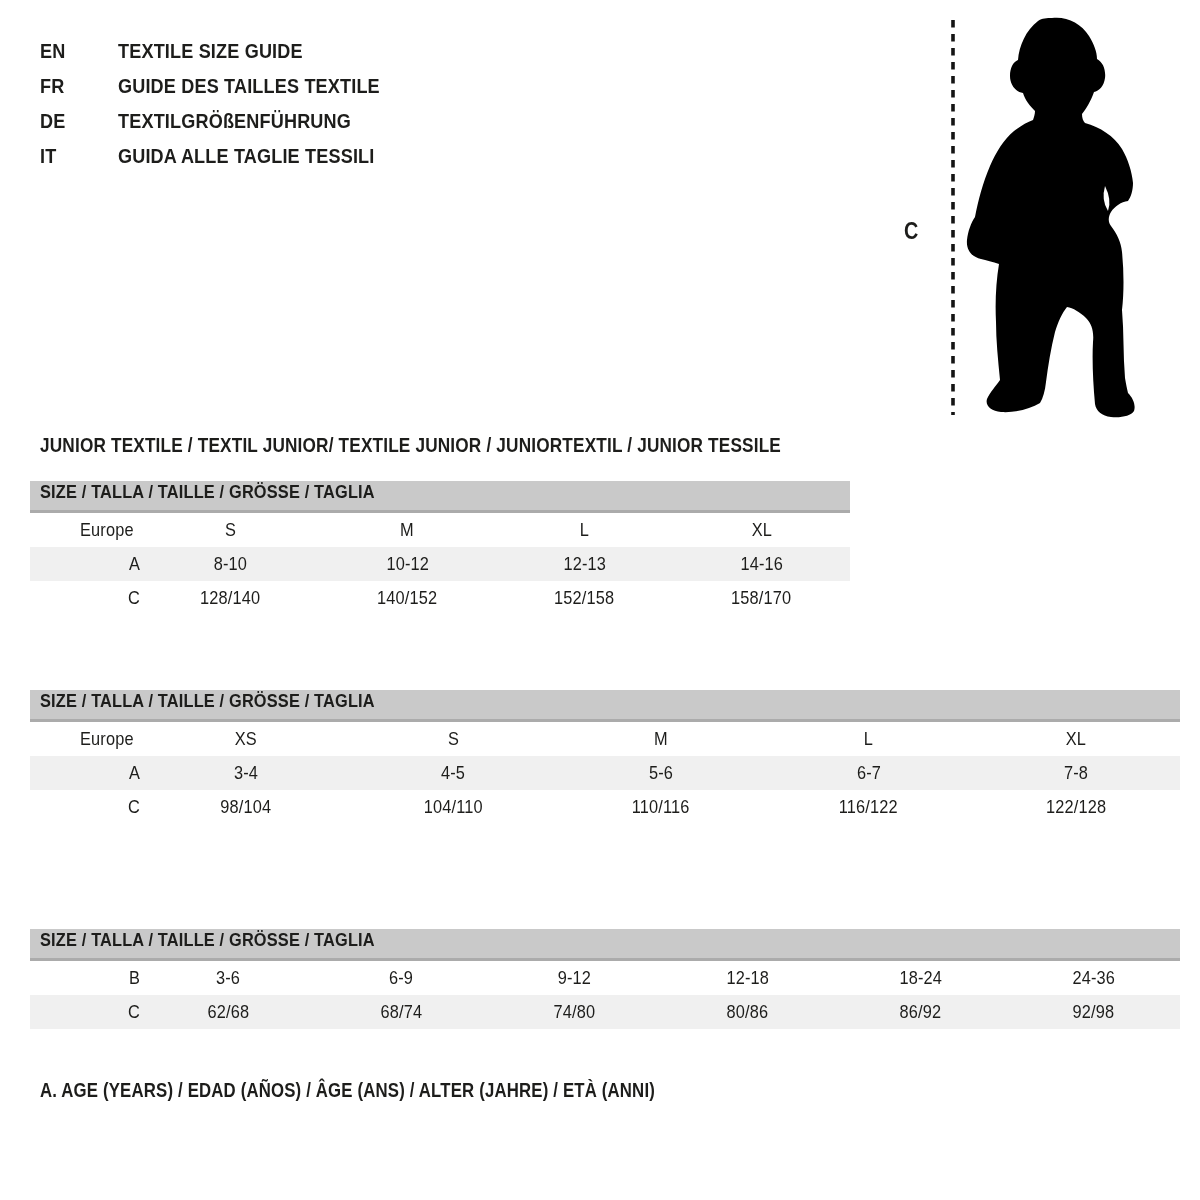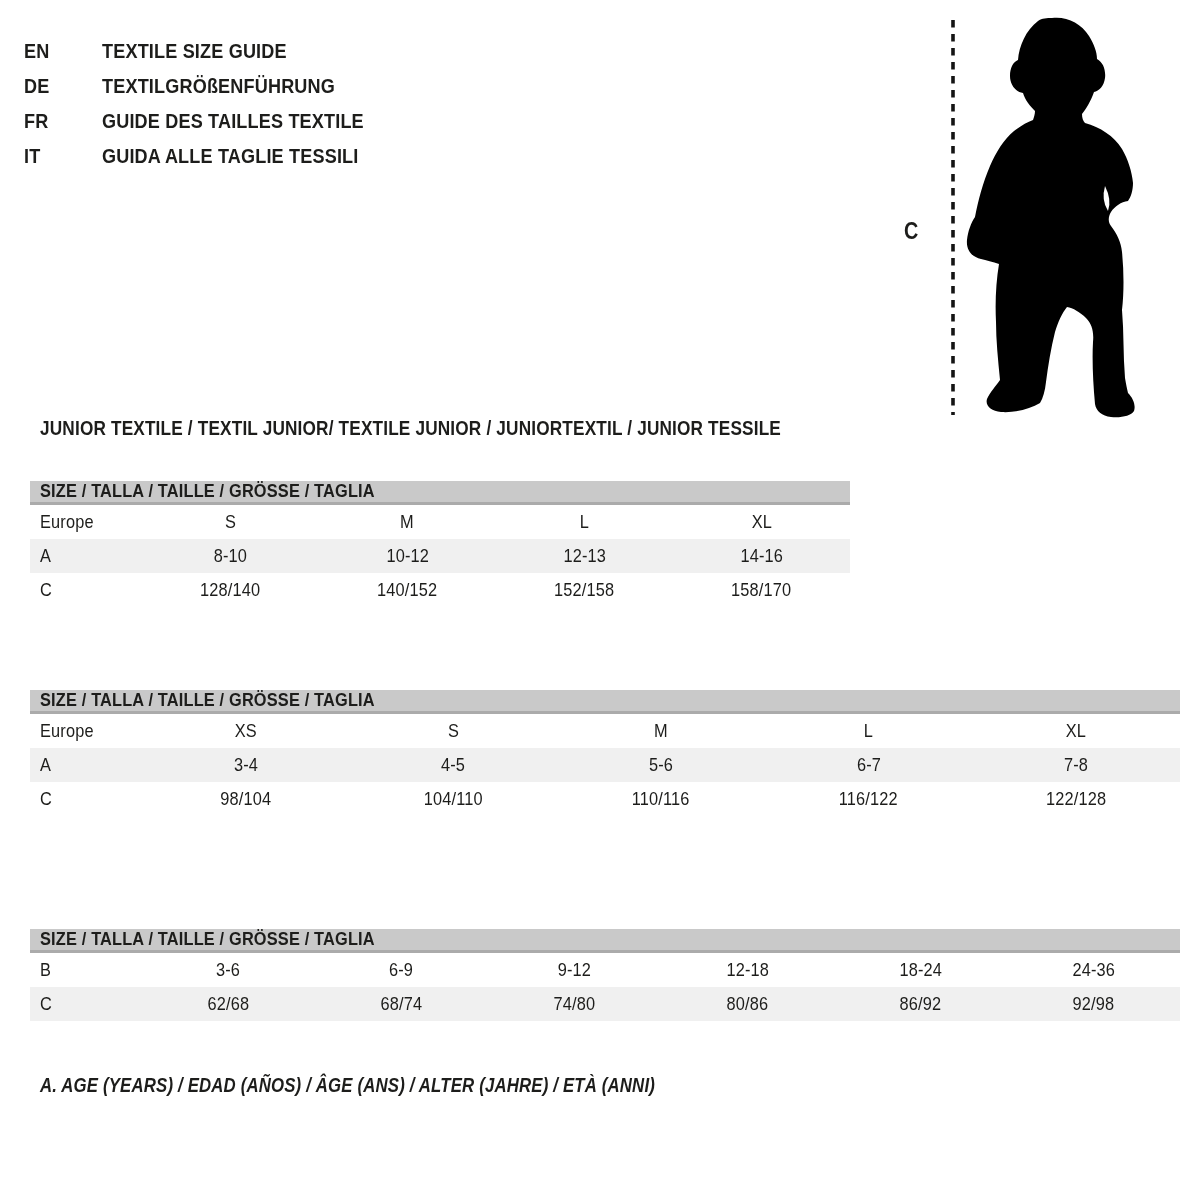--- a/index.html
+++ b/index.html
@@ -32,7 +32,7 @@
   }
 
   
-  .lang-list { position: absolute; left: 24px; top: 33px; }
+  .lang-list { position: absolute; left: 40px; top: 33px; }
   .lang-row { display: flex; height: 35px; align-items: center; font-size: 21px; font-weight: 700; }
   .lang-code { width: 78px; }
 

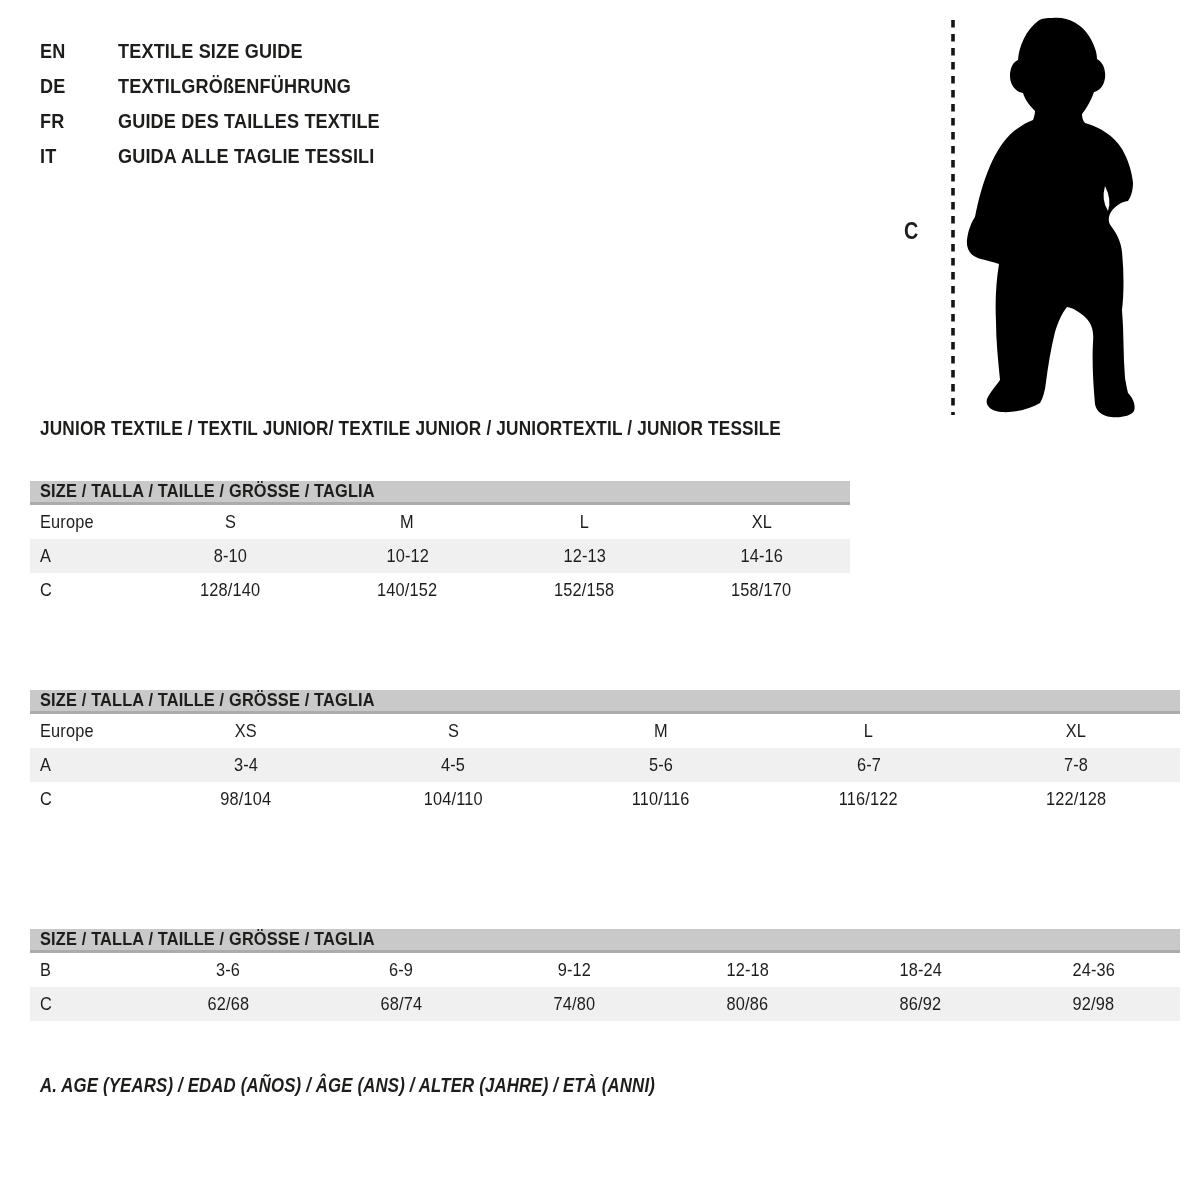--- a/index.html
+++ b/index.html
@@ -74,12 +74,12 @@
       <span class="cond">TEXTILE SIZE GUIDE</span>
     </div>
     <div class="lang-row">
+      <span class="lang-code"><span class="cond">FR</span></span>
+      <span class="cond">GUIDE DES TAILLES TEXTILE</span>
+    </div>
+    <div class="lang-row">
       <span class="lang-code"><span class="cond">DE</span></span>
       <span class="cond">TEXTILGRÖßENFÜHRUNG</span>
-    </div>
-    <div class="lang-row">
-      <span class="lang-code"><span class="cond">FR</span></span>
-      <span class="cond">GUIDE DES TAILLES TEXTILE</span>
     </div>
     <div class="lang-row">
       <span class="lang-code"><span class="cond">IT</span></span>

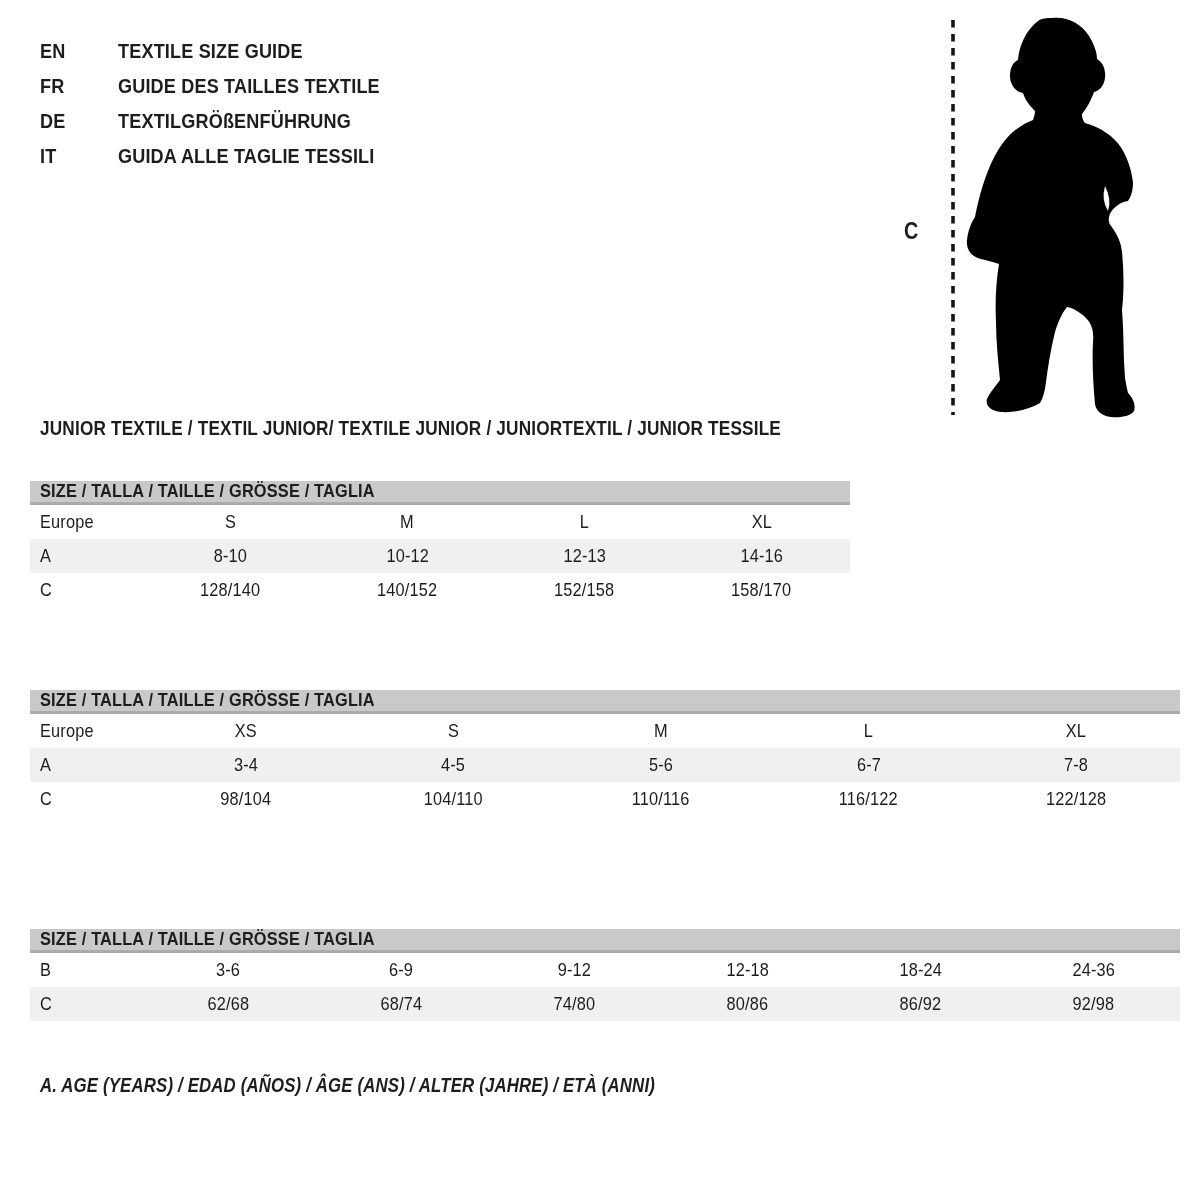--- a/index.html
+++ b/index.html
@@ -138,7 +138,7 @@
     <path fill="#ffffff" d="M160,176 q7,14 3,25 q-7,-11 -3,-25 Z"></path>
   </svg>
 
-  <div class="sec-title" style="top:417px;text-align:center;">
+  <div class="sec-title" style="top:434px;text-align:center;">
     <span class="cond">JUNIOR TEXTILE / TEXTIL JUNIOR/ TEXTILE JUNIOR / JUNIORTEXTIL / JUNIOR TESSILE</span>
   </div>
   <div class="sg-table" style="top:481px; width:820px;">

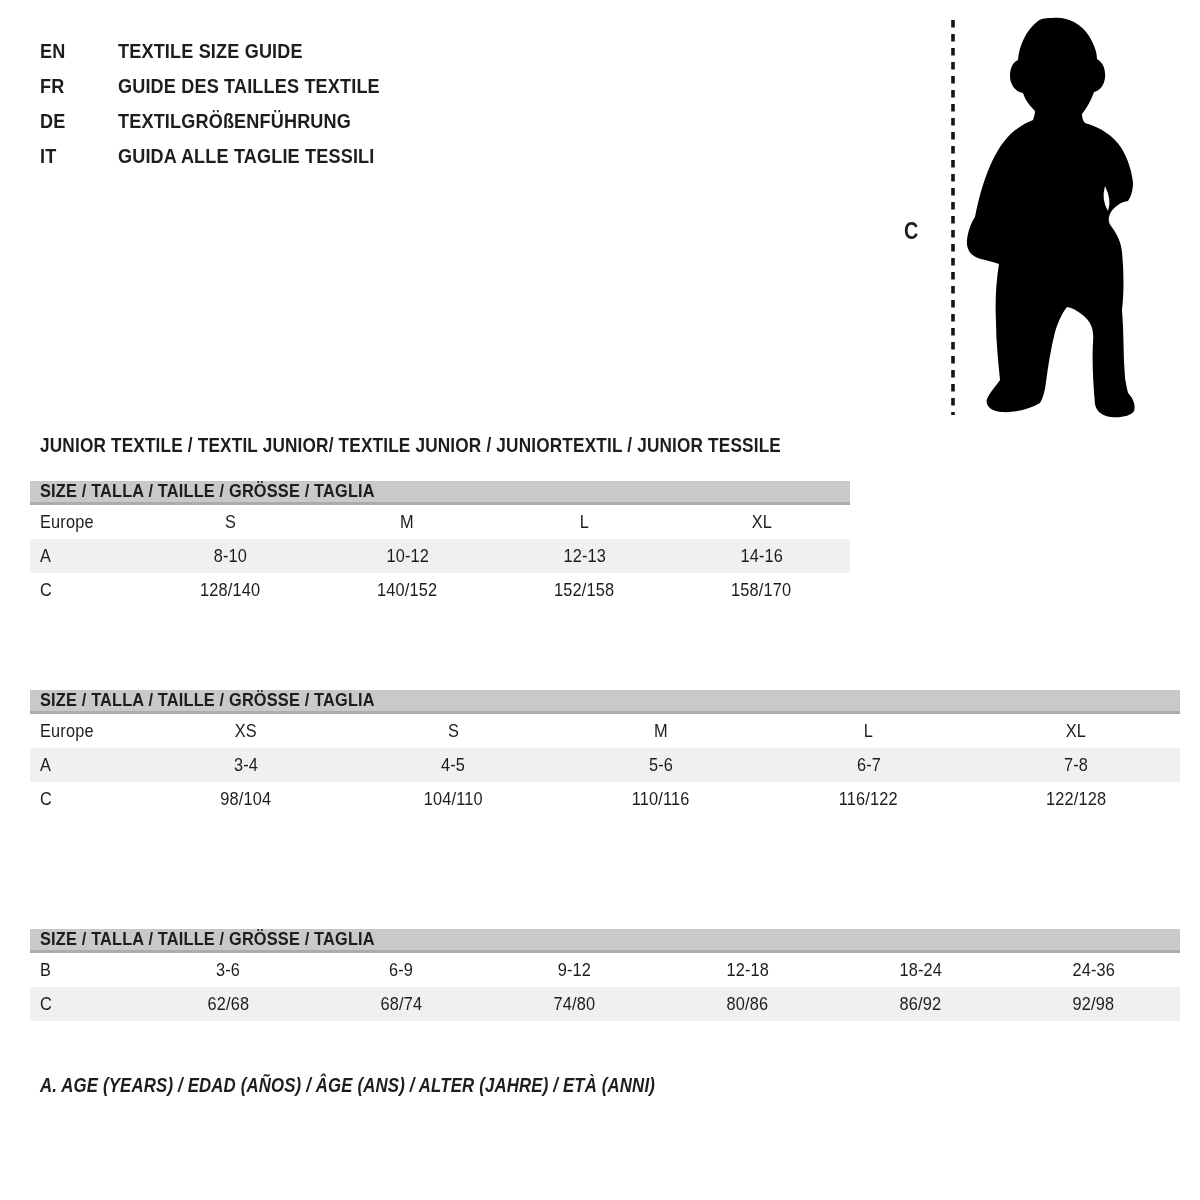--- a/index.html
+++ b/index.html
@@ -48,9 +48,9 @@
   
   .sg-table { position: absolute; left: 30px; }
   .thead {
-    height: 24px; background: #c9c9c9;
+    height: 32px; background: #c9c9c9;
     border-bottom: 3px solid #ababab;
-    display: flex; align-items: flex-end;
+    display: flex; align-items: flex-start;
     padding-left: 10px; box-sizing: border-box;
     font-size: 19px; font-weight: 700;
   }

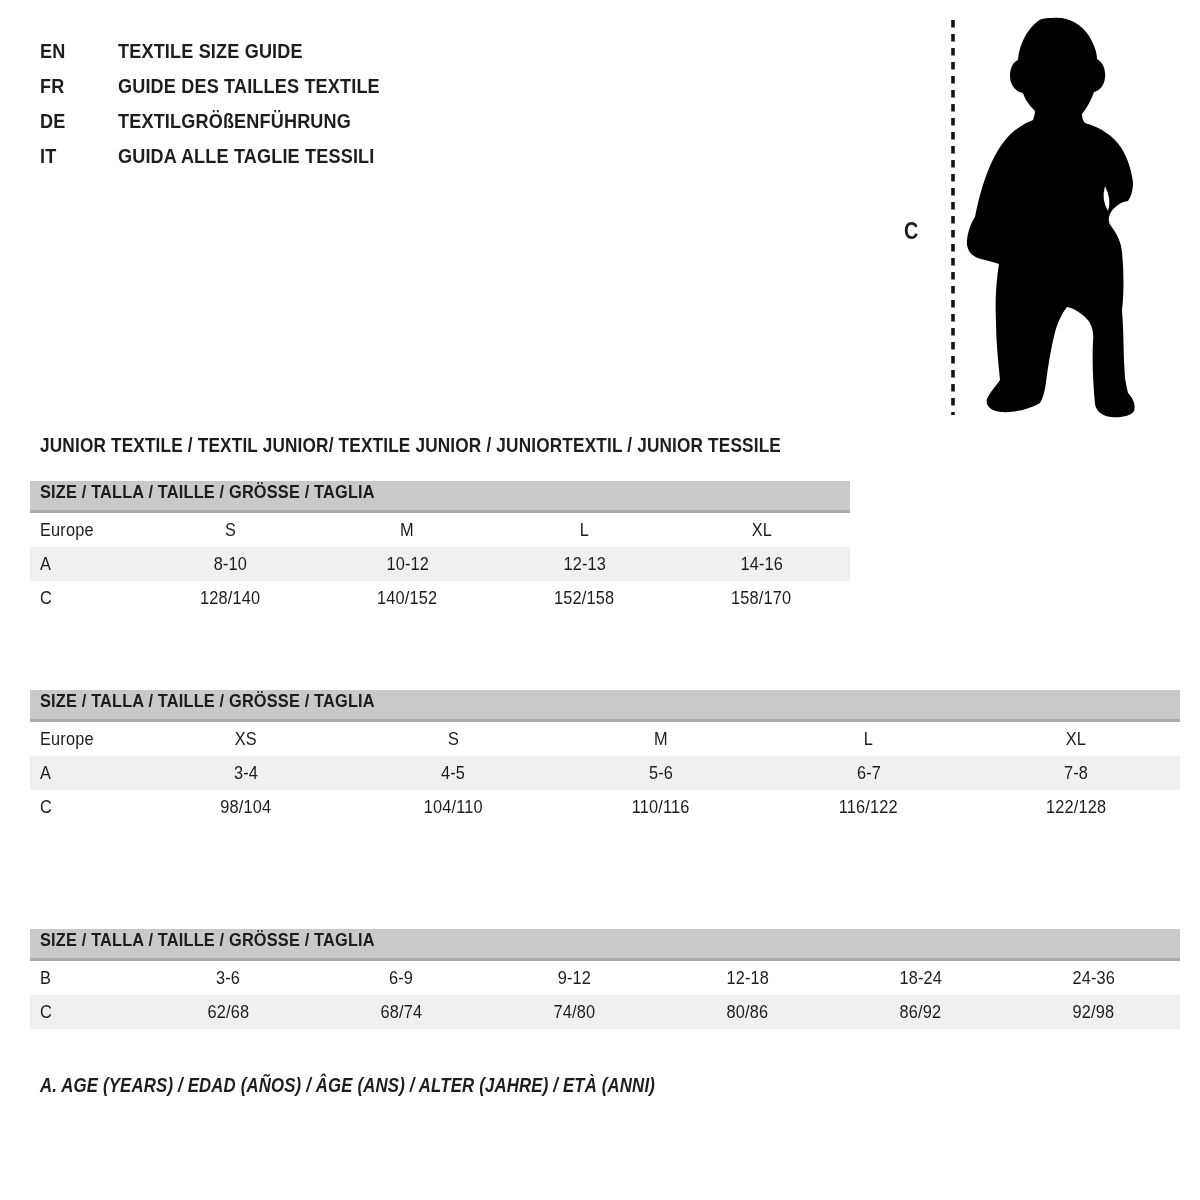--- a/index.html
+++ b/index.html
@@ -56,7 +56,7 @@
   }
   .trow { display: flex; height: 34px; align-items: center; font-size: 19px; }
   .trow.shaded { background: #f0f0f0; }
-  .tlabel { width: 112px; padding-left: 10px; box-sizing: border-box; flex: none; }
+  .tlabel { width: 112px; padding-left: 10px; box-sizing: border-box; flex: none; text-align: right; }
   .tcell { flex: 1; text-align: center; }
 
   

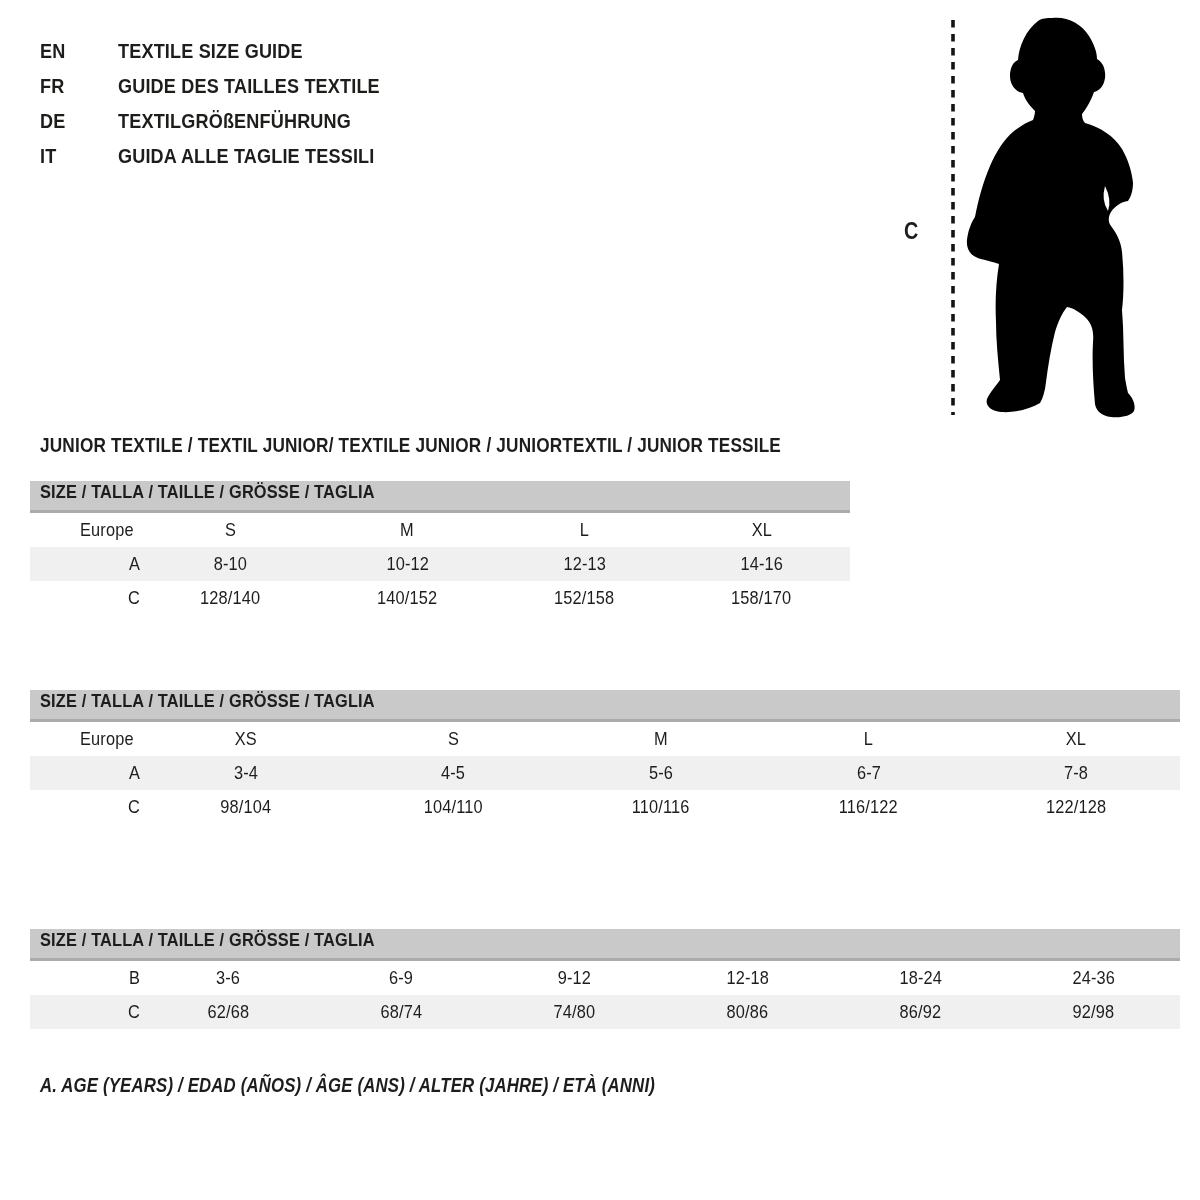--- a/index.html
+++ b/index.html
@@ -61,7 +61,7 @@
 
   
   .legend { position: absolute; left: 40px; top: 1074px; }
-  .legend-line { height: 33px; display: flex; align-items: flex-start; font-size: 19.5px; font-weight: 700; font-style: italic; }
+  .legend-line { height: 33px; display: flex; align-items: center; font-size: 19.5px; font-weight: 700; }
 </style>
 </head>
 <body>

